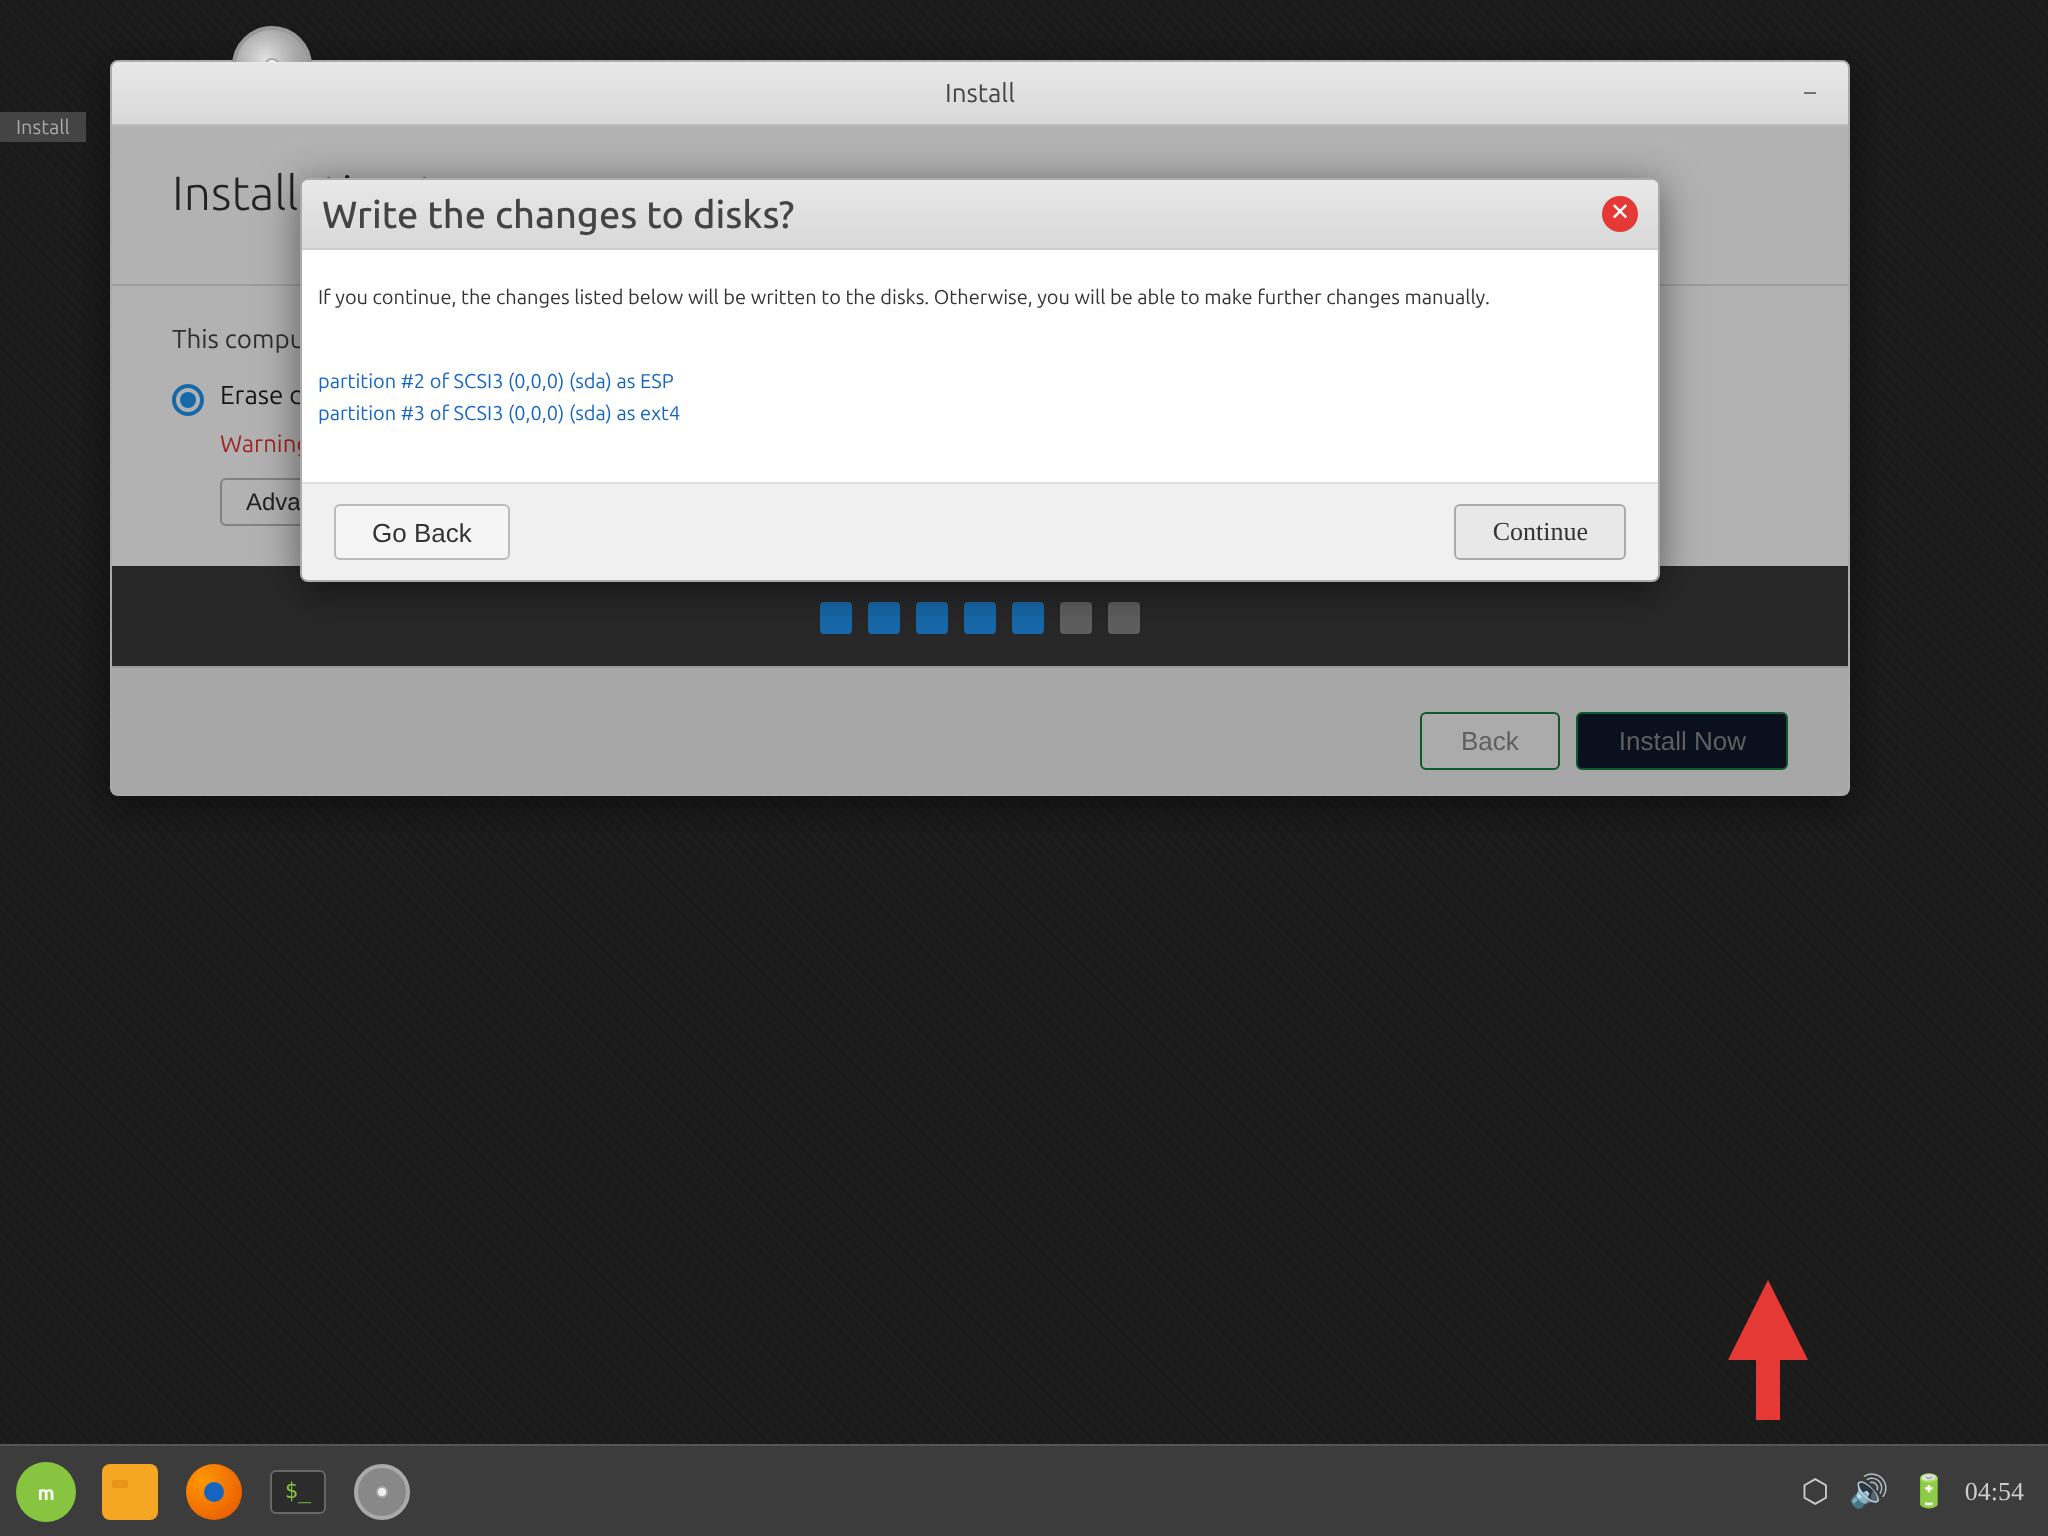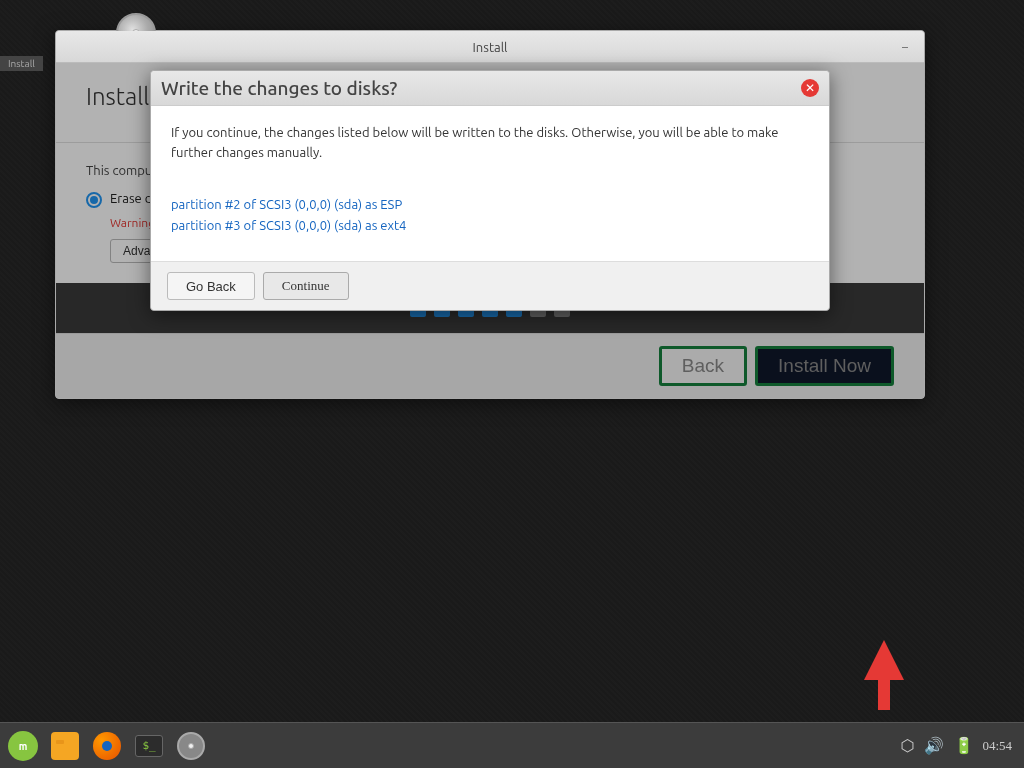--- a/index.html
+++ b/index.html
@@ -359,9 +359,9 @@
       line-height: 1;
     }
     .modal-body {
-      padding: 16px 20px;
+      padding: 16px 8px;
       background: white;
-      font-size: 13px;
+      font-size: 10px;
       color: #333;
       line-height: 1.6;
     }

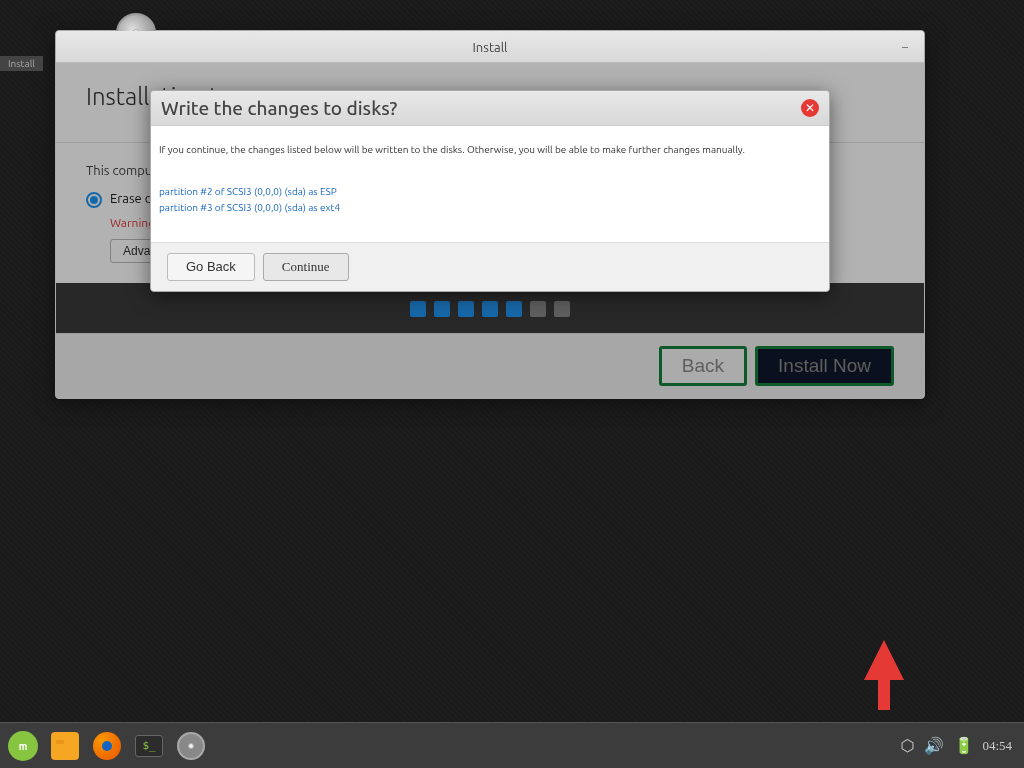--- a/index.html
+++ b/index.html
@@ -374,7 +374,7 @@
     .modal-footer {
       padding: 10px 16px;
       display: flex;
-      justify-content: flex-start;
+      justify-content: space-between;
       gap: 8px;
       background: #f0f0f0;
       border-top: 1px solid #ddd;

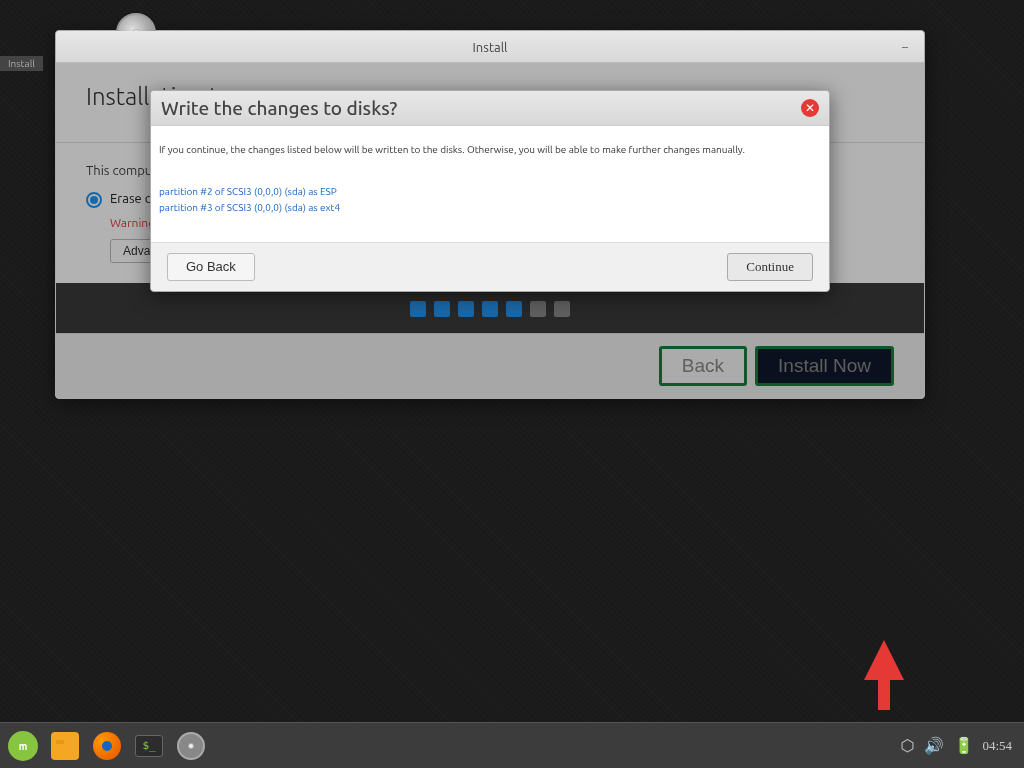--- a/index.html
+++ b/index.html
@@ -280,11 +280,12 @@
     .footer-btn {
       padding: 6px 20px;
       border-radius: 3px;
-      font-size: 19px;
+      font-size: 13px;
       cursor: pointer;
-      border: 3px solid #15803d;
+      border: 1px solid #15803d;
       background: #f5f5f5;
       color: #888;
+      margin-top: 10px;
     }
     .footer-btn.primary {
       background: #0f172a;

